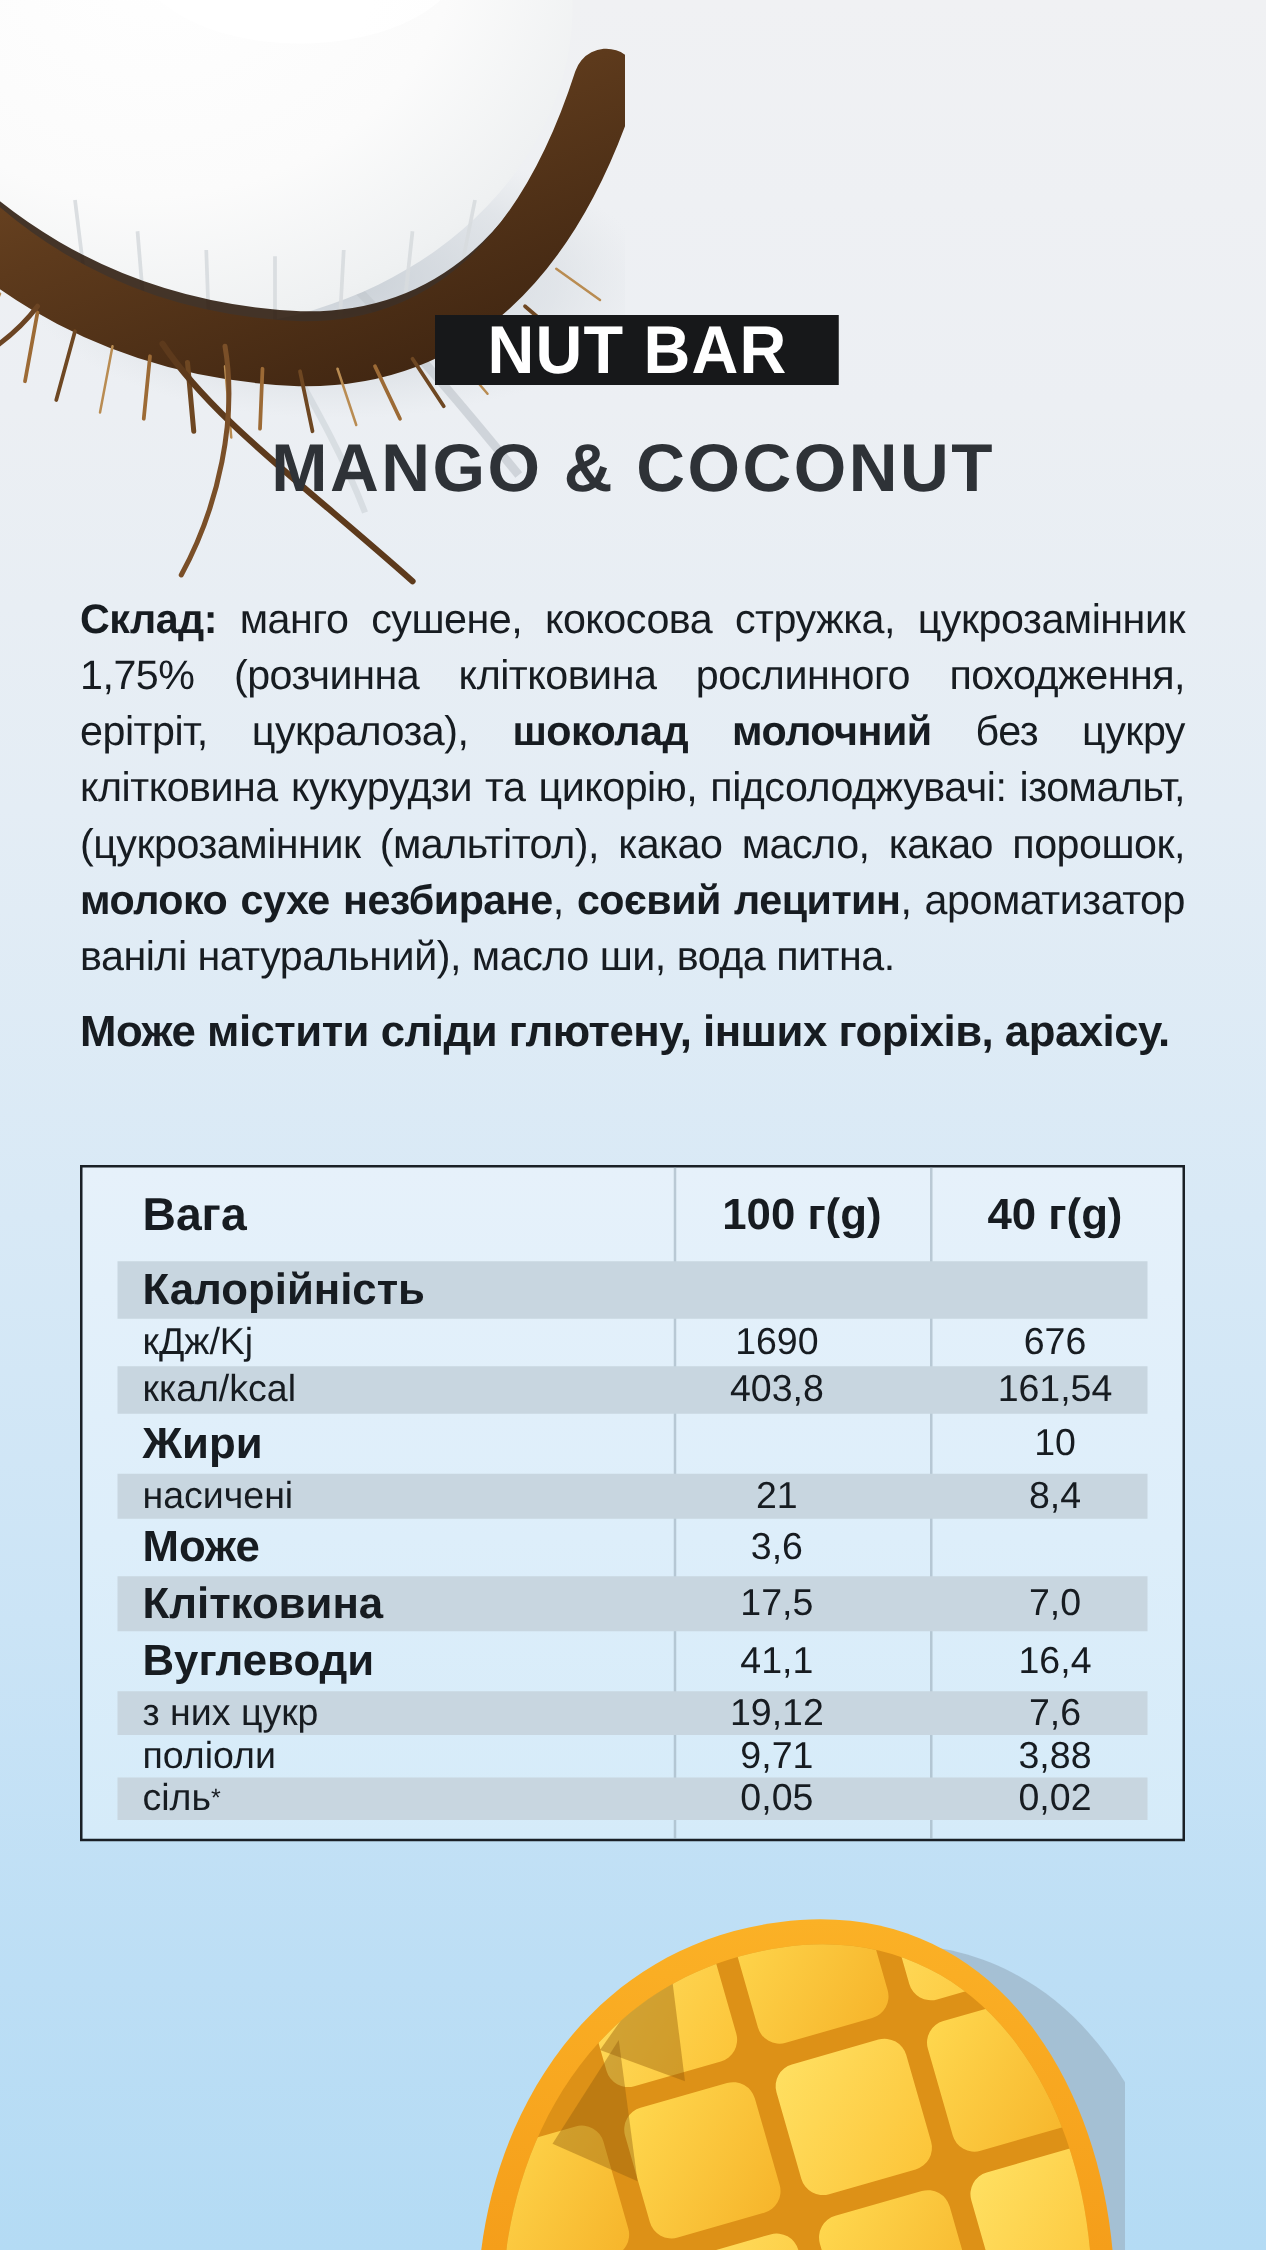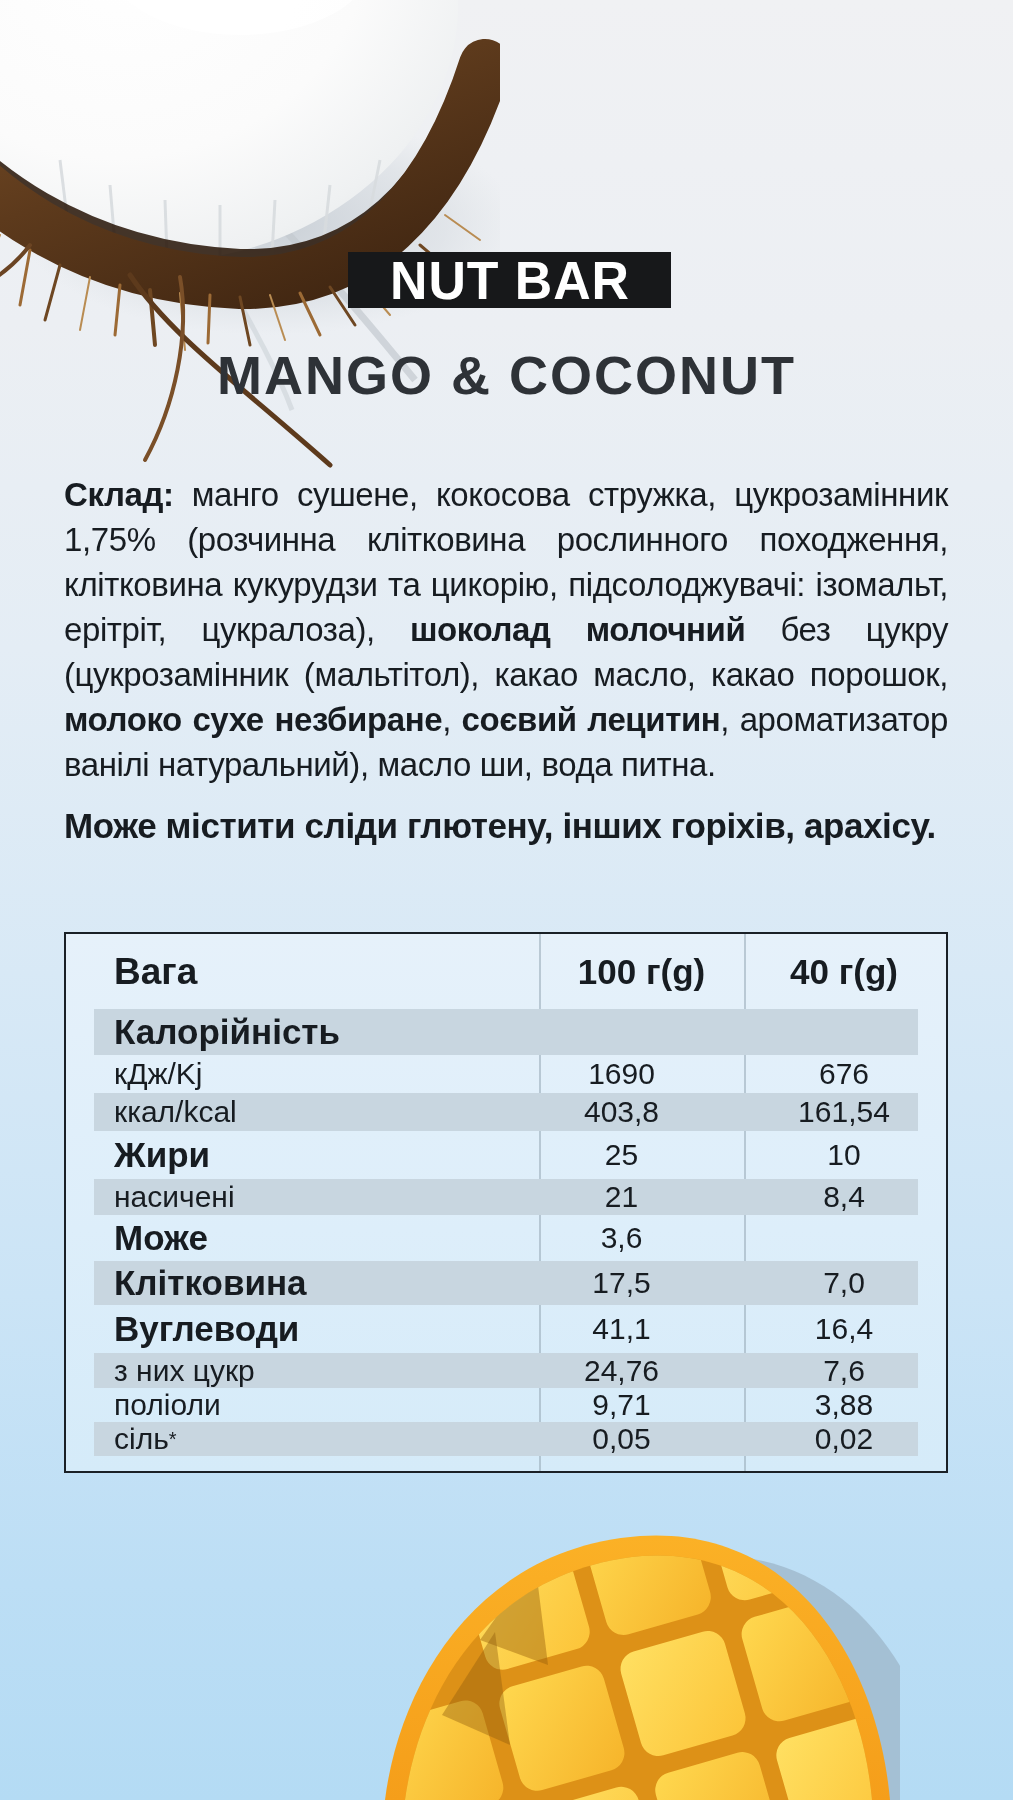--- a/index.html
+++ b/index.html
@@ -155,8 +155,8 @@
   <div class="ingredients" id="ingredients">
       <div class="ing-line justify"><b>Склад:</b><span> манго сушене, кокосова стружка, цукрозамінник</span></div>
       <div class="ing-line justify"><span>1,75% (розчинна клітковина рослинного походження,</span></div>
+      <div class="ing-line justify"><span>ерітріт, цукралоза), </span><b>шоколад молочний</b><span> без цукру</span></div>
       <div class="ing-line justify"><span>клітковина кукурудзи та цикорію, підсолоджувачі: ізомальт,</span></div>
-      <div class="ing-line justify"><span>ерітріт, цукралоза), </span><b>шоколад молочний</b><span> без цукру</span></div>
       <div class="ing-line justify"><span>(цукрозамінник (мальтітол), какао масло, какао порошок,</span></div>
       <div class="ing-line justify"><b>молоко сухе незбиране</b><span>, </span><b>соєвий лецитин</b><span>, ароматизатор</span></div>
       <div class="ing-line"><span>ванілі натуральний), масло ши, вода питна.</span></div>

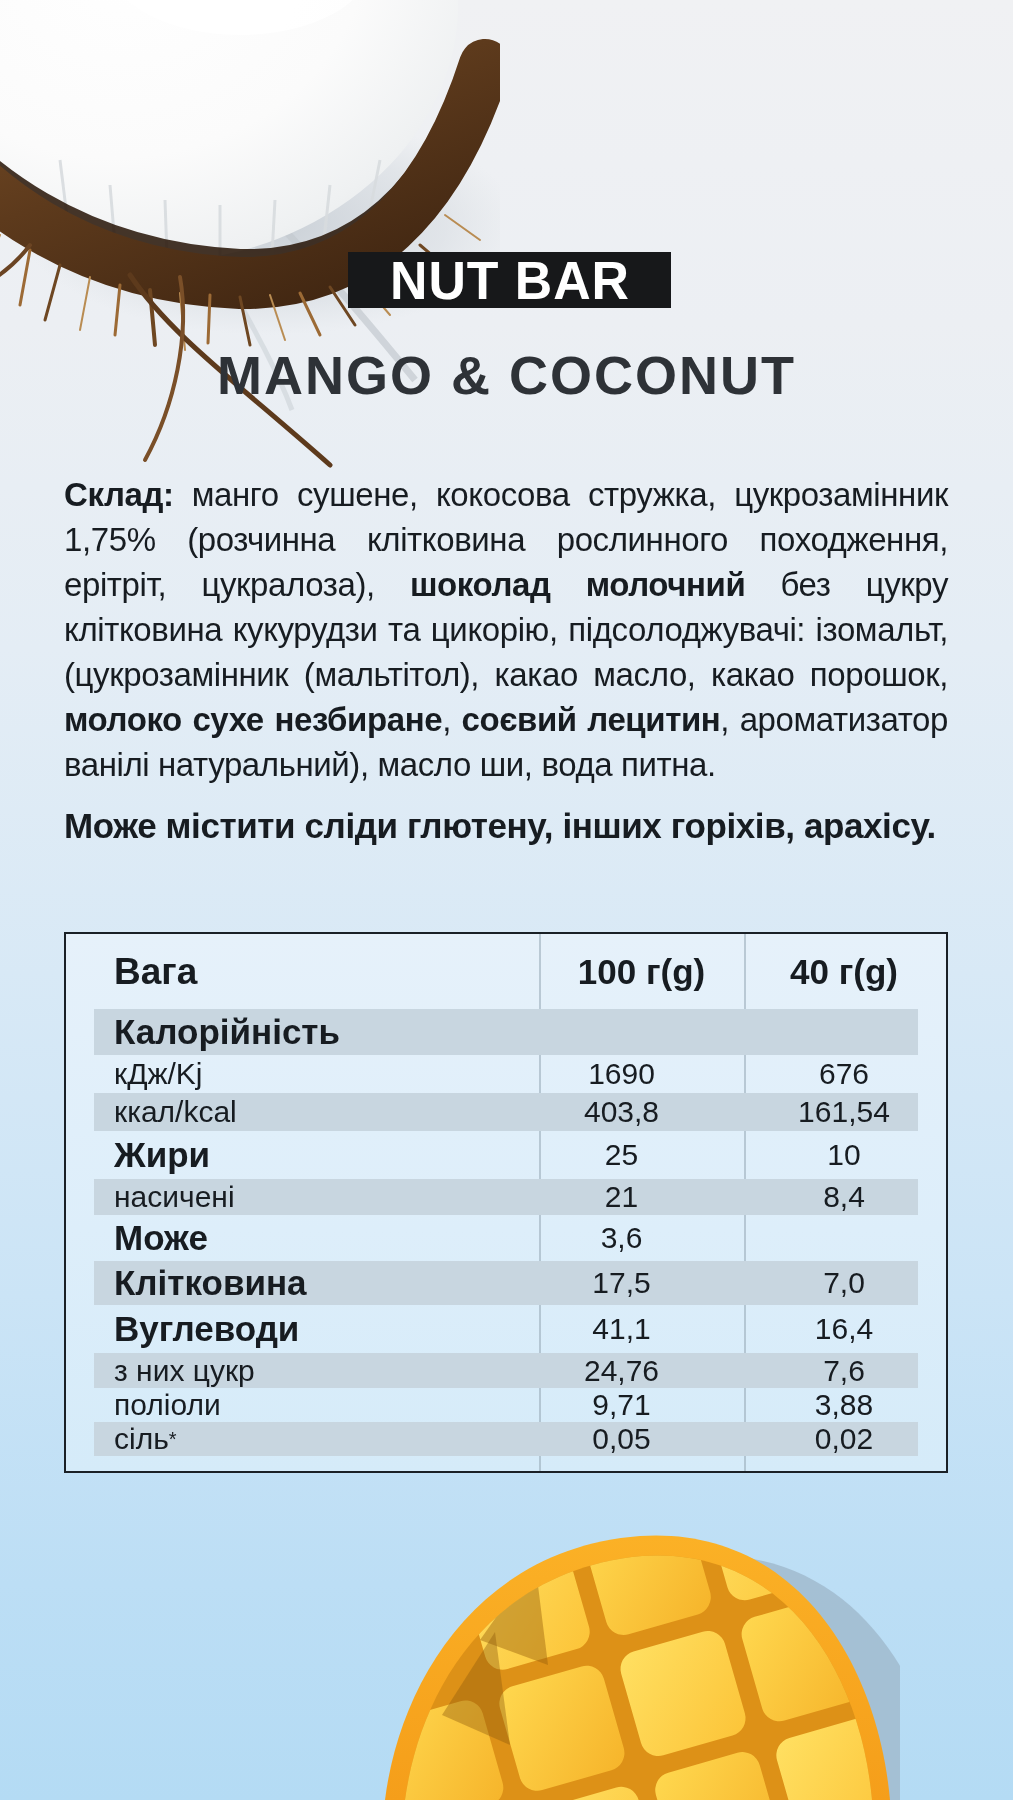--- a/index.html
+++ b/index.html
@@ -191,7 +191,6 @@
         </div>
         <div class="trow major" style="height: 48px;">
           <div class="lbl">Жири</div>
-          <div class="val v100">25</div>
           <div class="val v40">10</div>
         </div>
         <div class="trow" style="height: 36px; padding-left: 10px;">

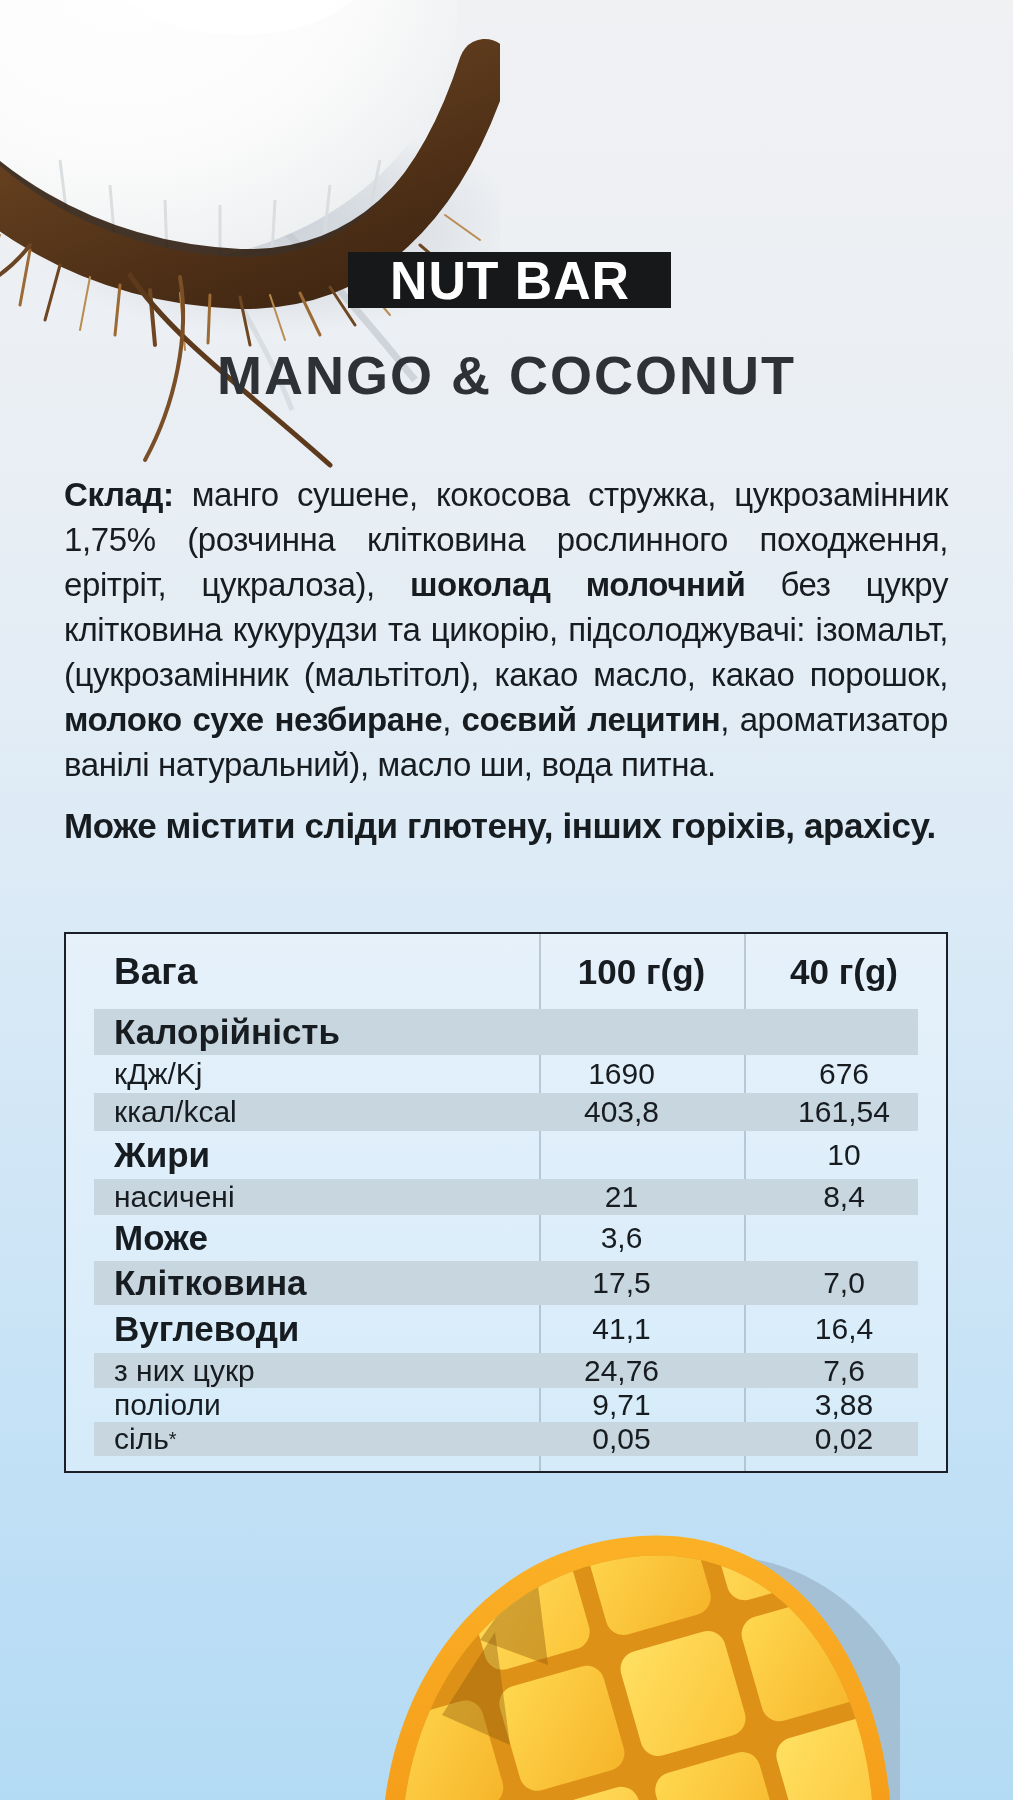--- a/index.html
+++ b/index.html
@@ -217,7 +217,7 @@
         <div class="trow" style="height: 35px; text-decoration: underline;">
           <div class="stripe"></div>
           <div class="lbl">з них цукр</div>
-          <div class="val v100">24,76</div>
+          <div class="val v100">19,12</div>
           <div class="val v40">7,6</div>
         </div>
         <div class="trow" style="height: 34px;">

